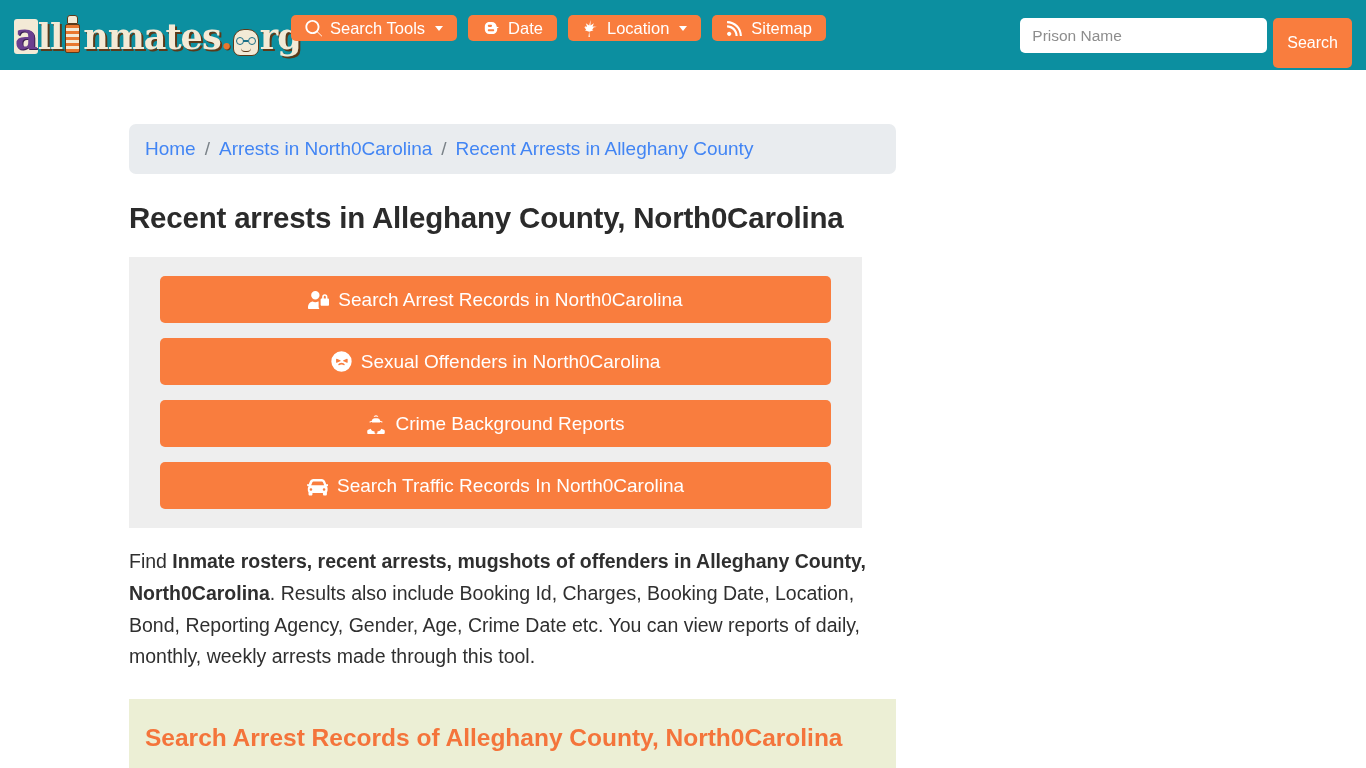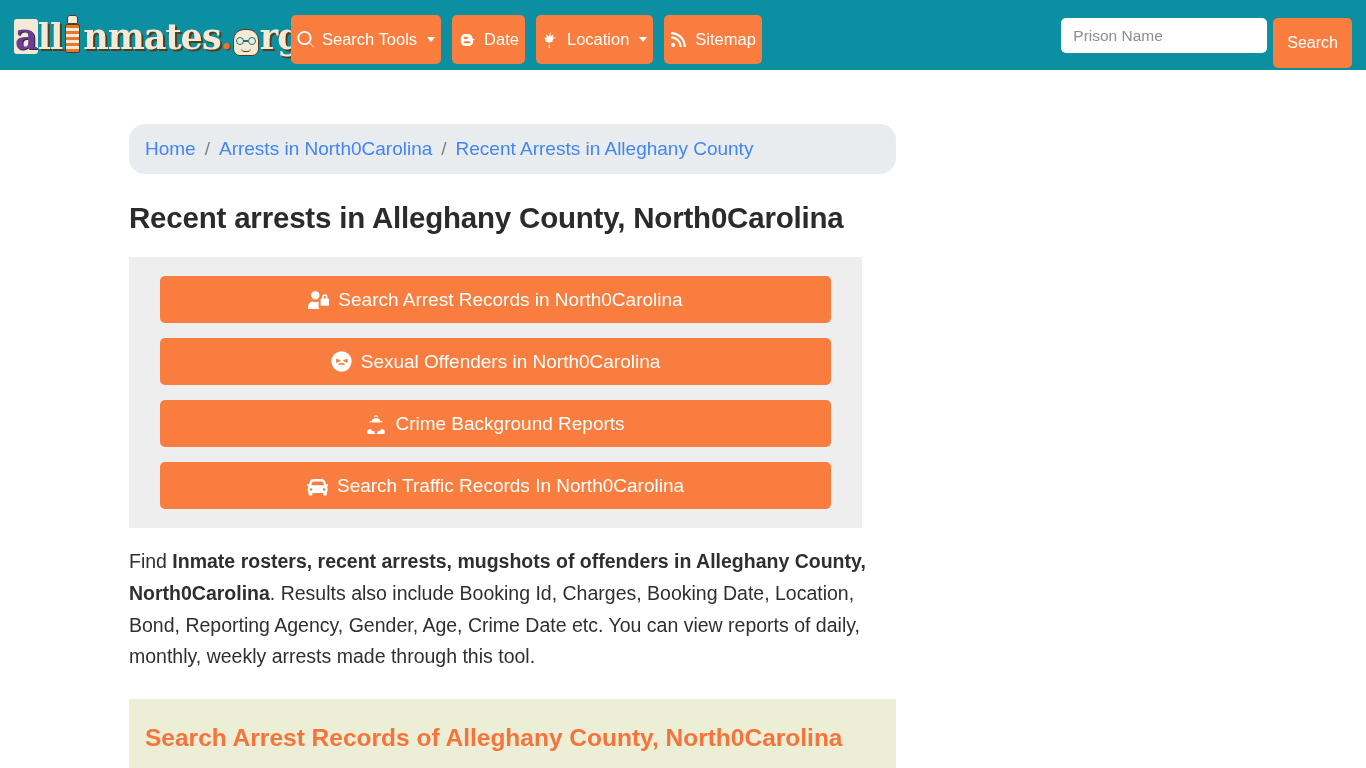--- a/index.html
+++ b/index.html
@@ -115,8 +115,8 @@
     color: #ffffff;
     border: none;
     border-radius: 5px;
-    height: 49px;
-    padding: 0 6px;
+    height: 26px;
+    padding: 0 14px;
     display: flex;
     align-items: center;
     gap: 8px;

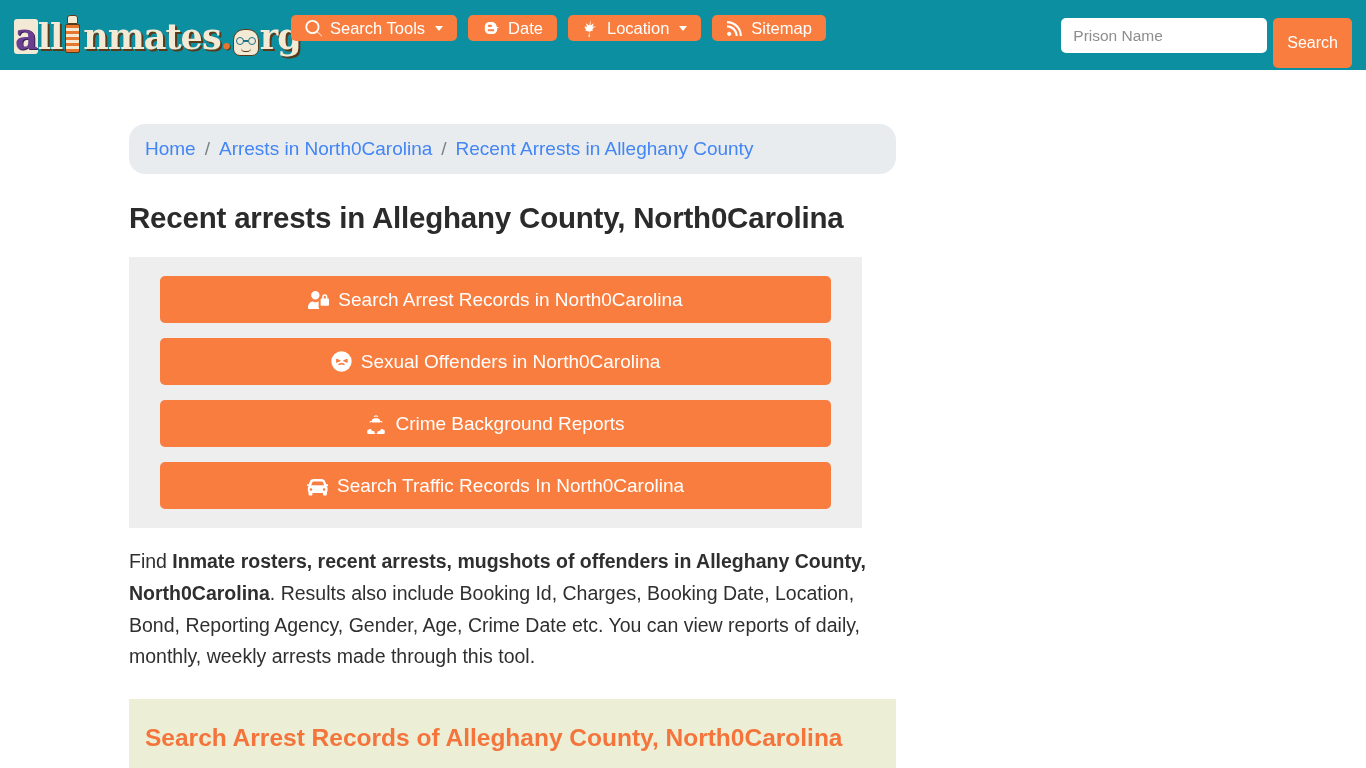--- a/index.html
+++ b/index.html
@@ -146,7 +146,7 @@
     gap: 6px;
   }
   .search-input {
-    width: 206px;
+    width: 247px;
     height: 35px;
     border: none;
     border-radius: 5px;

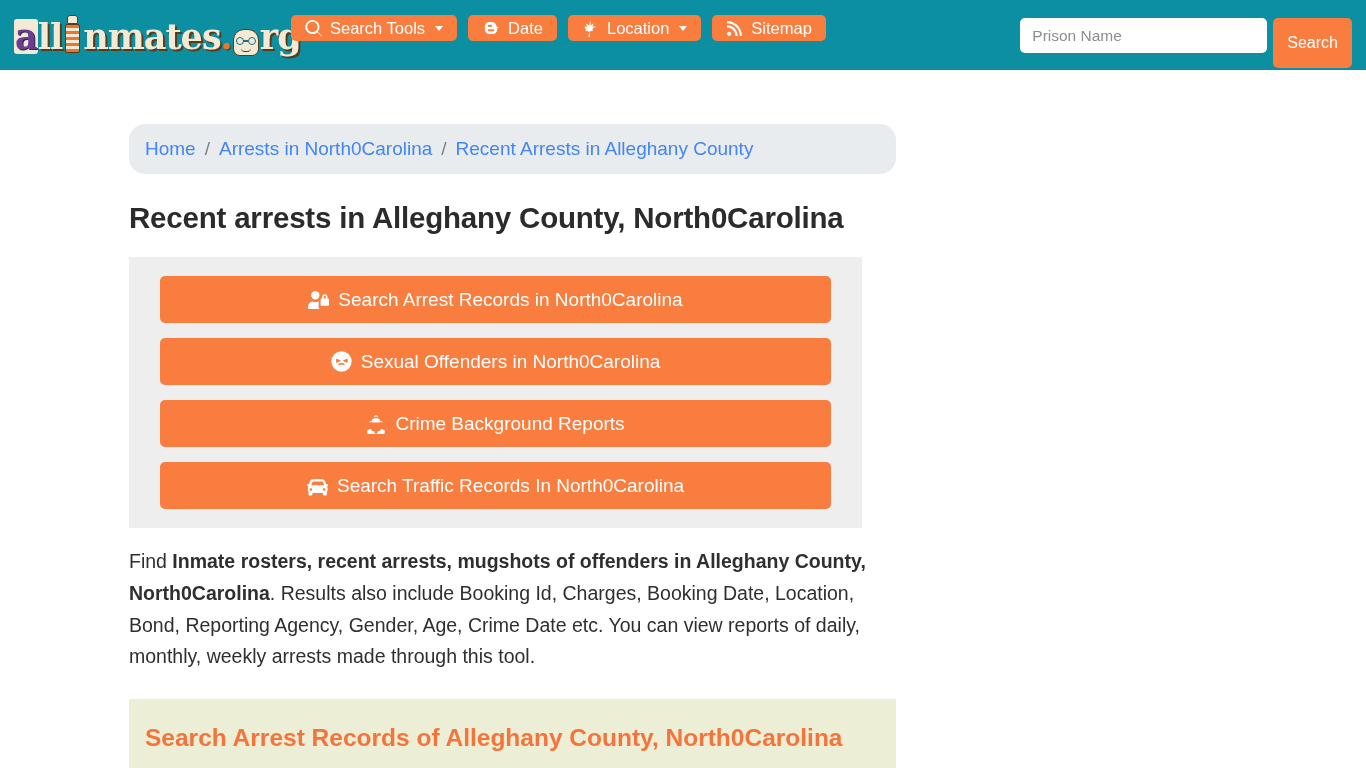--- a/index.html
+++ b/index.html
@@ -183,7 +183,7 @@
 
   .breadcrumb {
     background: #e9ecef;
-    border-radius: 16px;
+    border-radius: 7px;
     padding: 14px 16px;
     font-size: 19px;
     display: flex;

